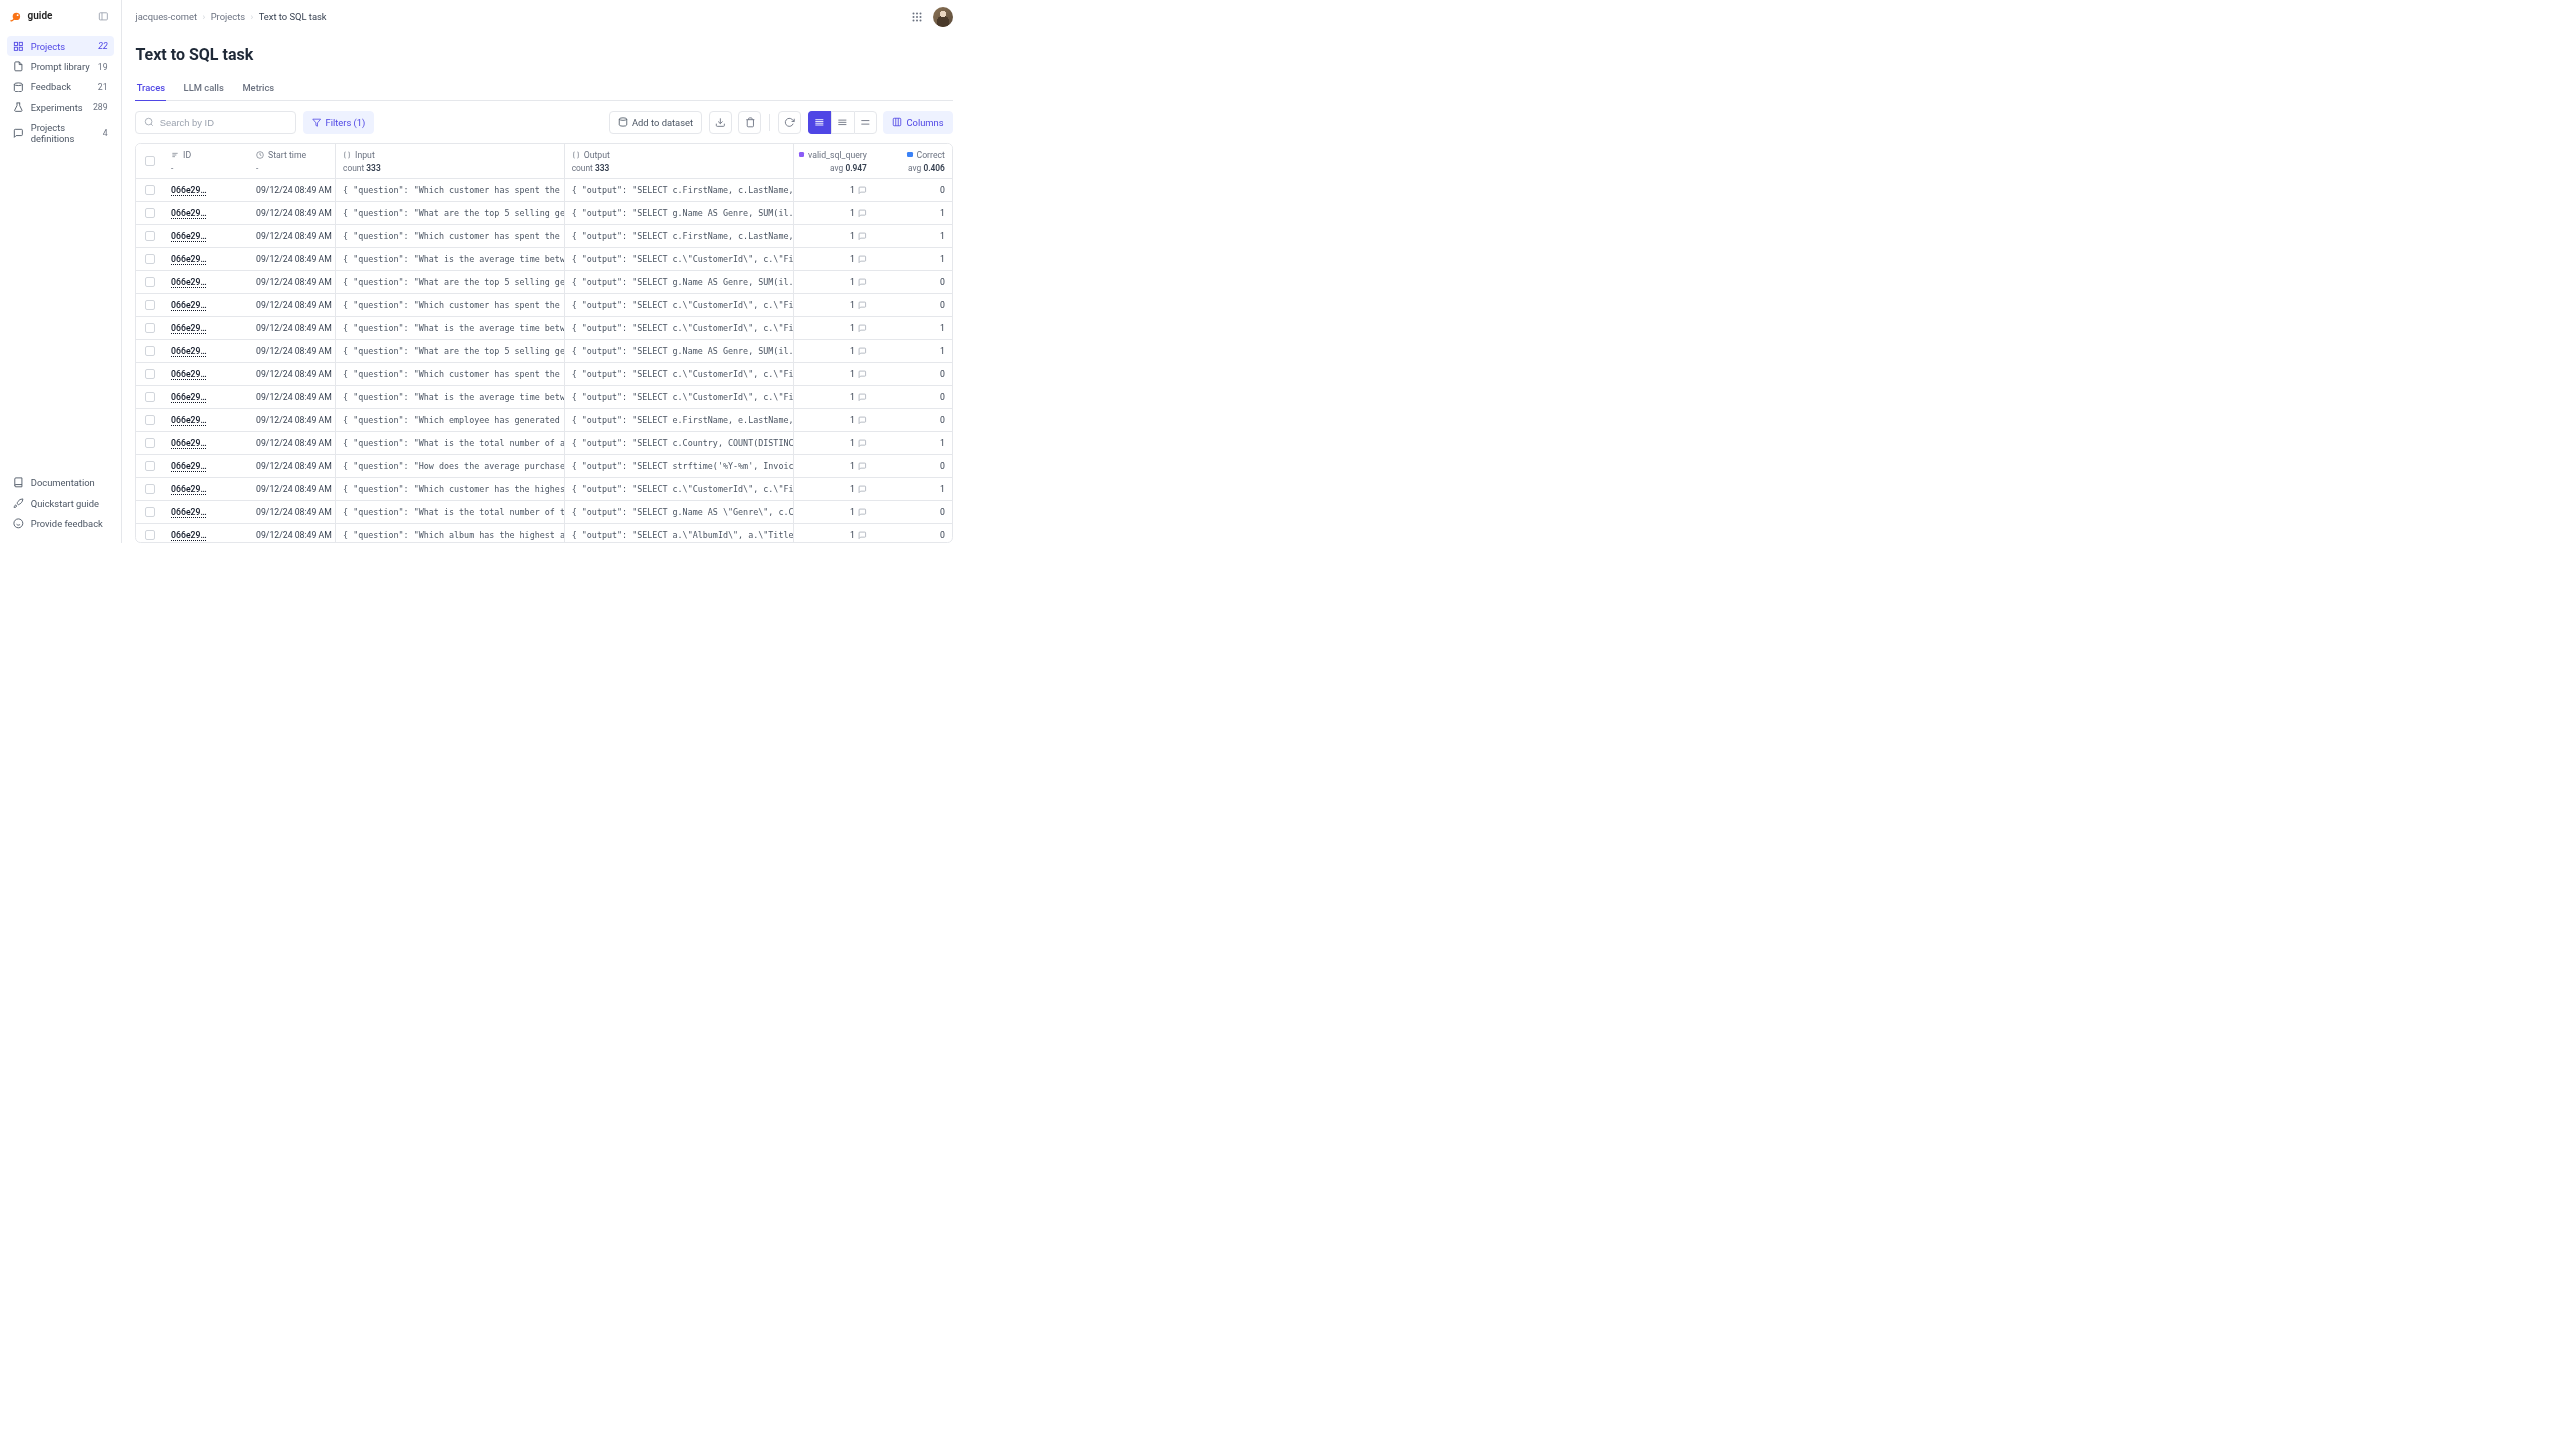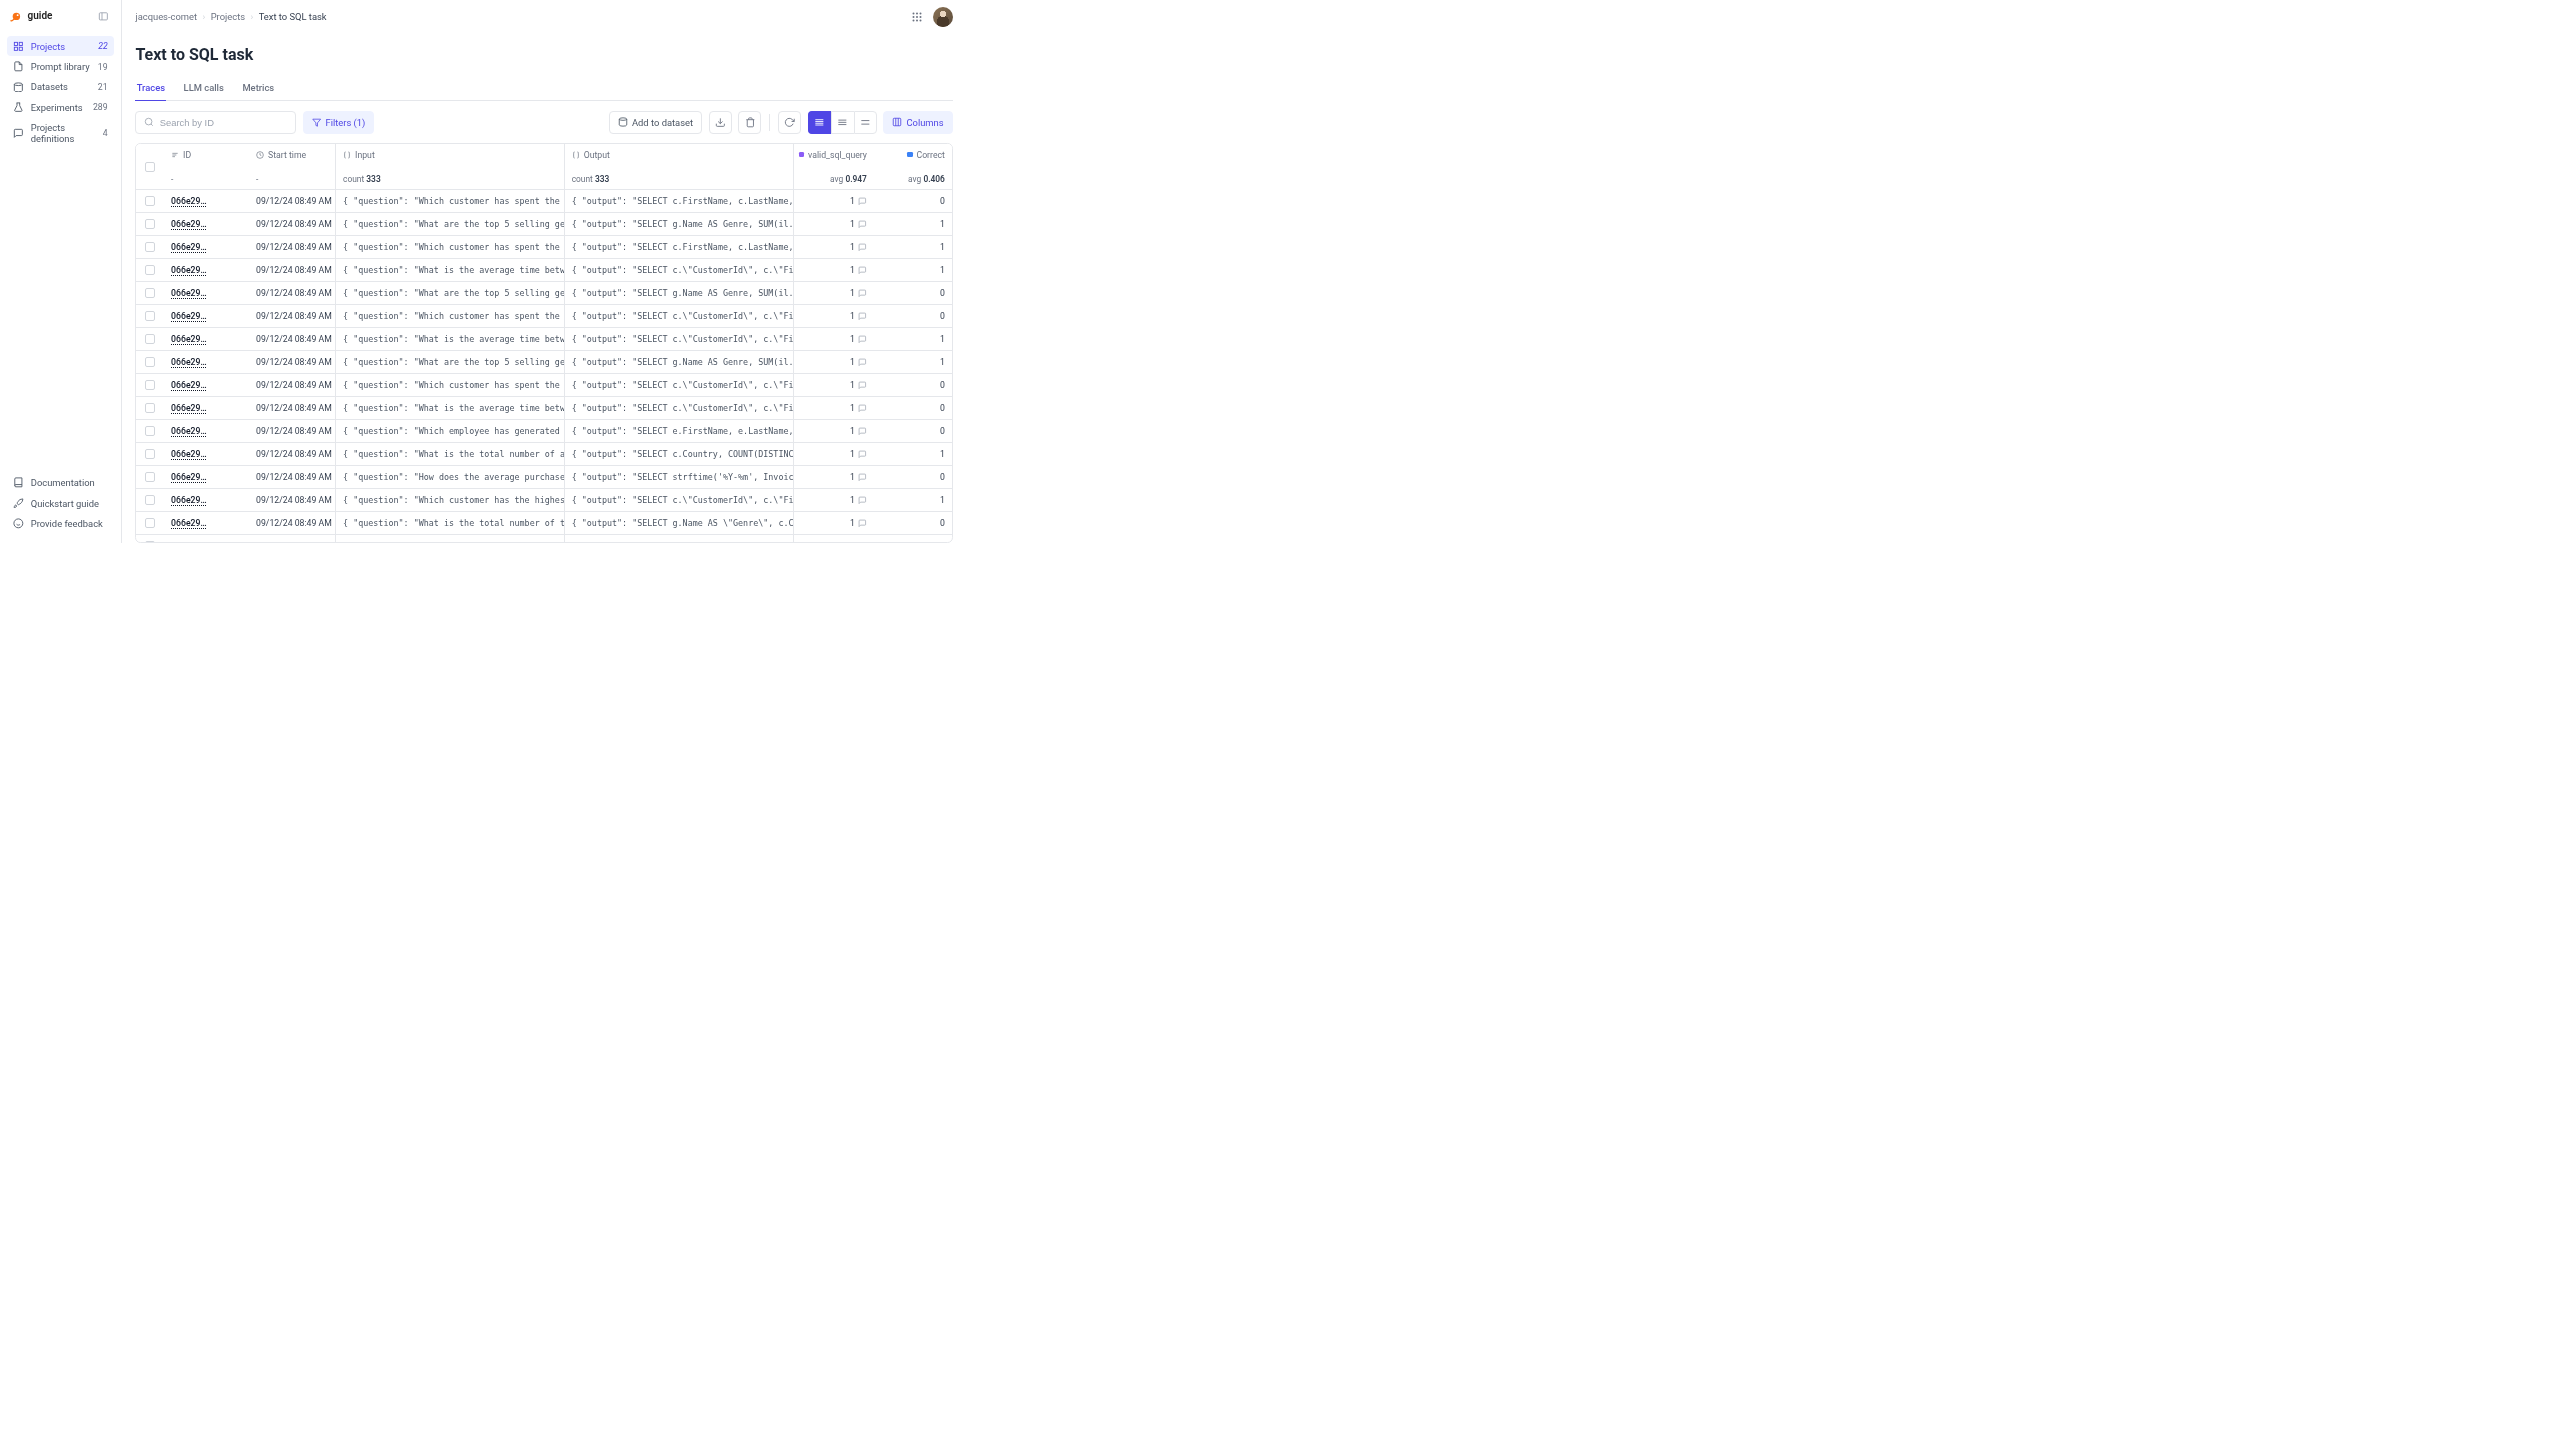--- a/index.html
+++ b/index.html
@@ -134,7 +134,7 @@
             <ellipse cx="12" cy="5" rx="9" ry="3"></ellipse>
             <path d="M3 5v14a9 3 0 0 0 18 0V5"></path>
           </svg>
-        <span class="label">Datasets</span>
+        <span class="label">Feedback</span>
         <span class="count">21</span>
       </div>
       <div class="nav-item">

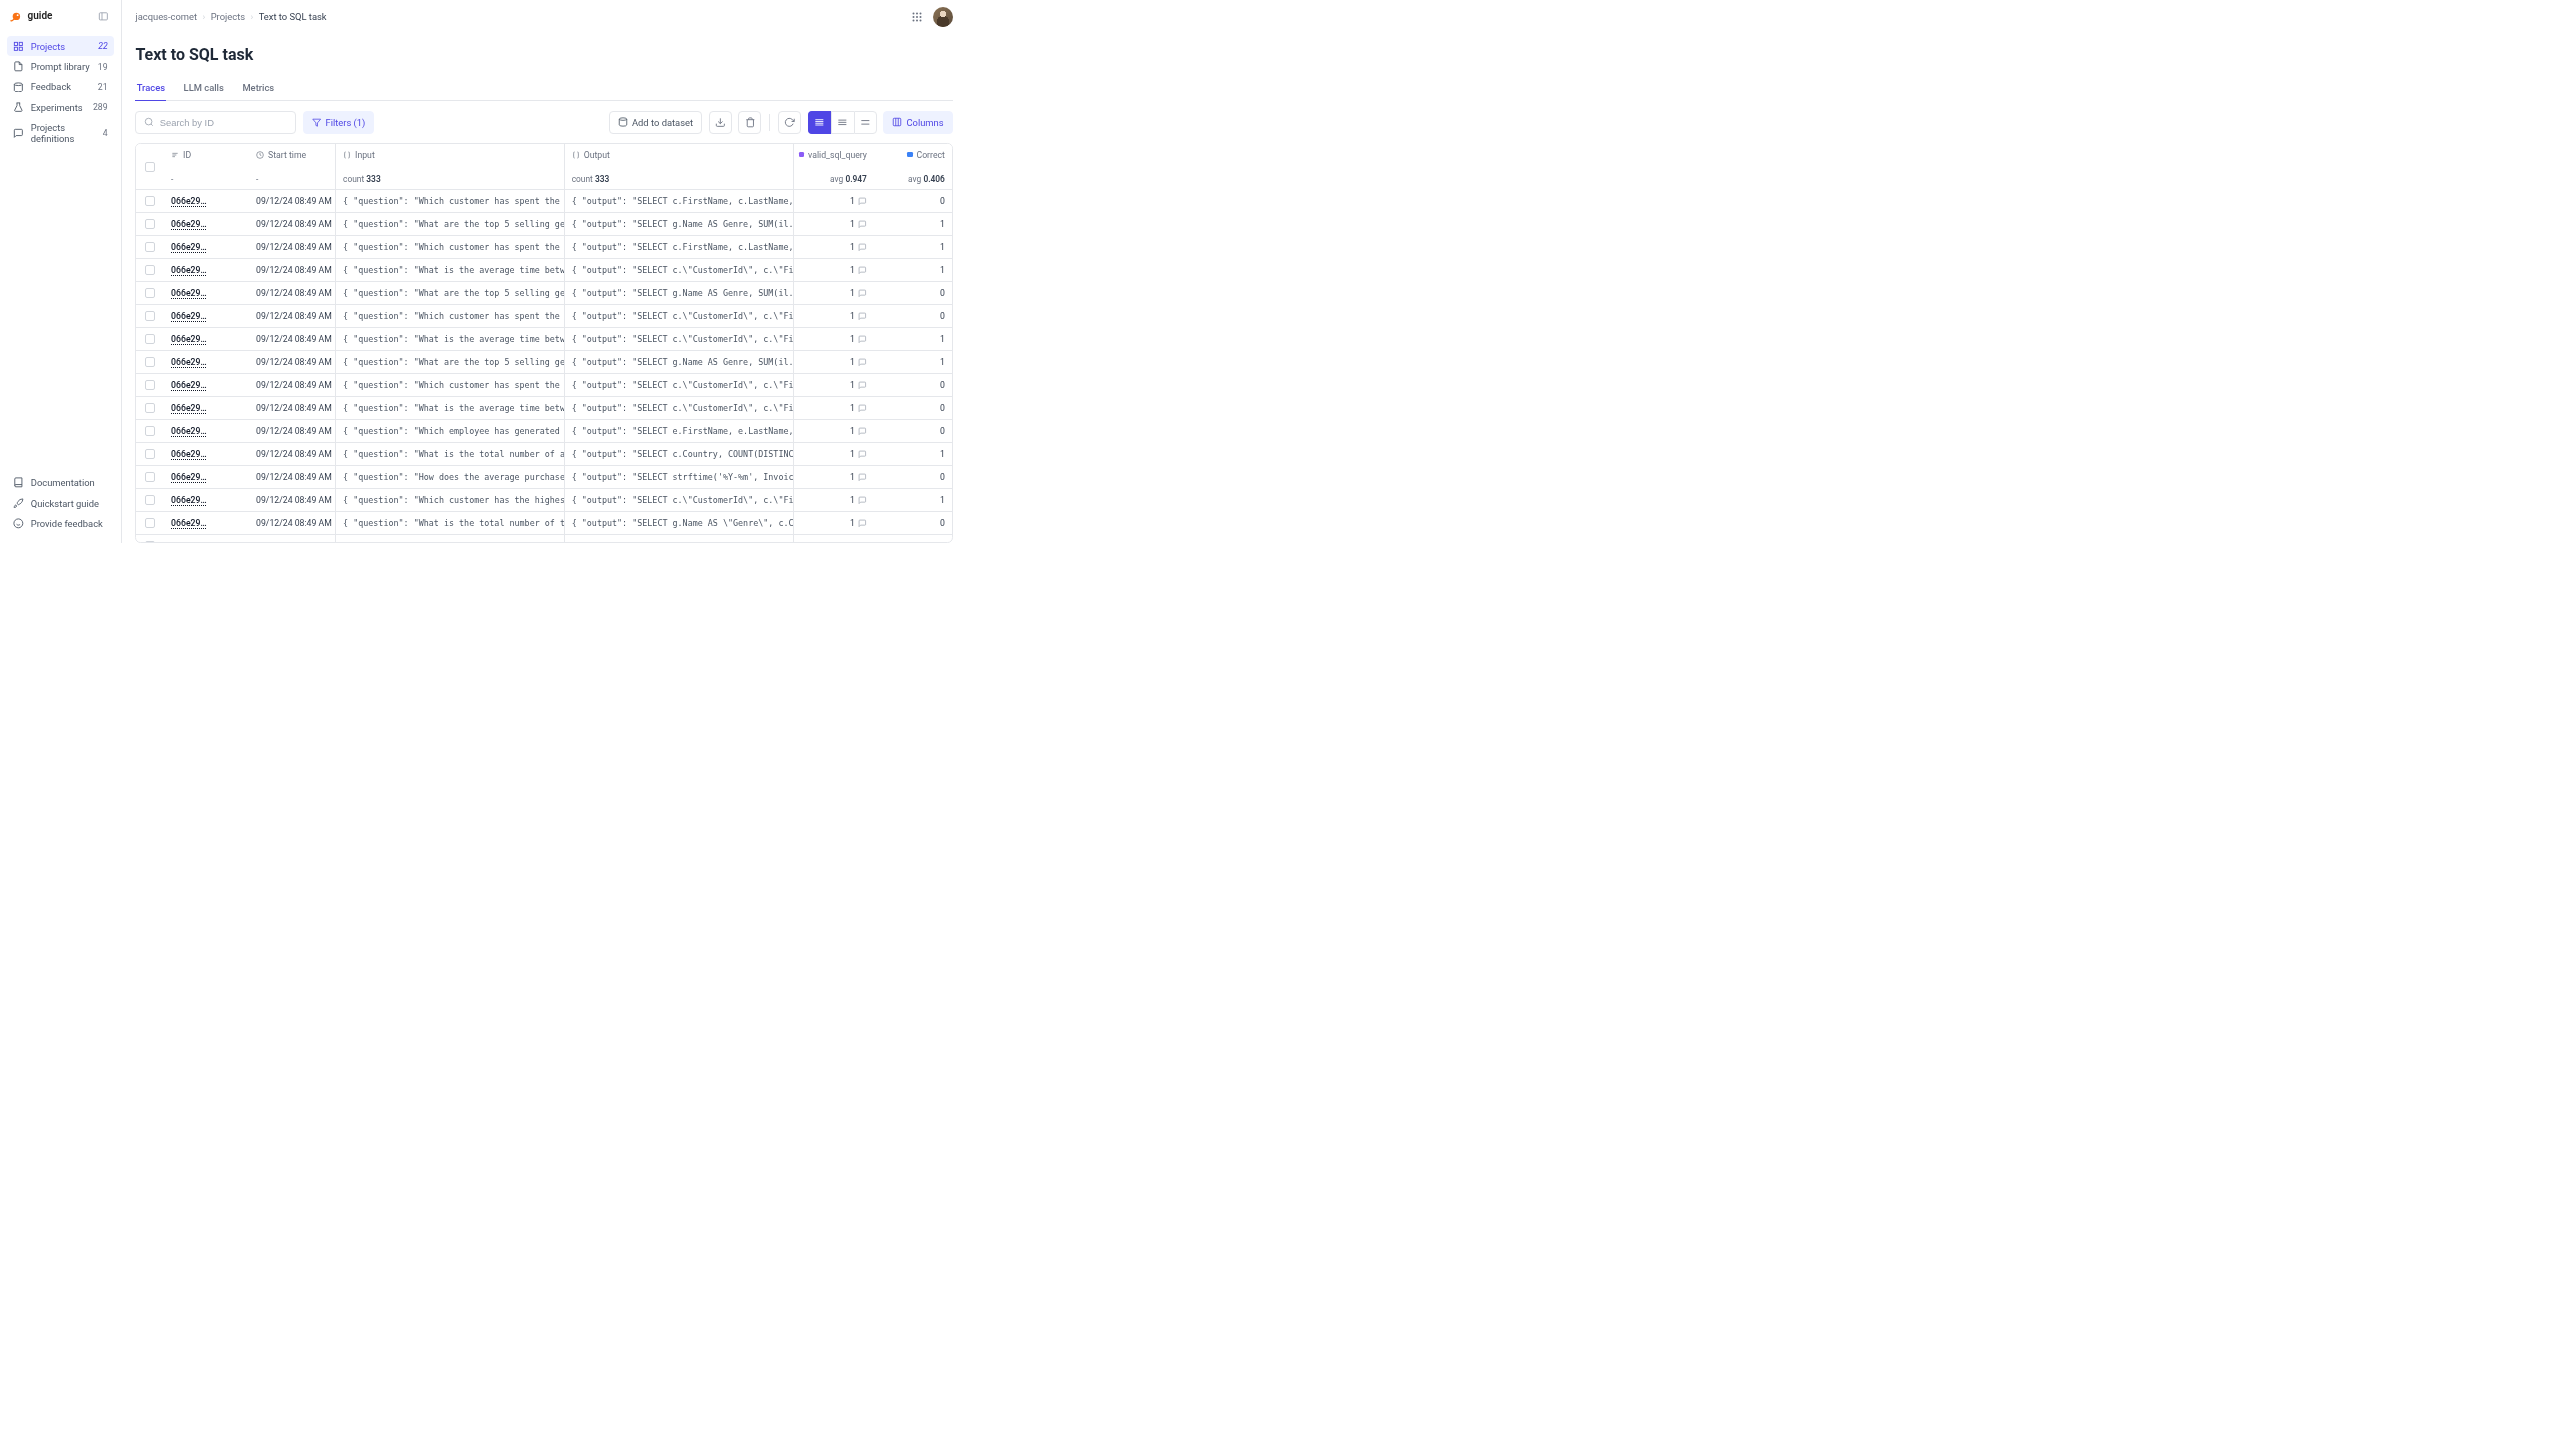--- a/index.html
+++ b/index.html
@@ -59,7 +59,7 @@
 .table-wrap { flex: 1; border: 0.7px solid #e5e7eb; border-radius: 5.4px; overflow: hidden; display: flex; flex-direction: column; }
 .thead { display: flex; border-bottom: 0.7px solid #e5e7eb; background: #fff; }
 .th, .td { padding: 5.4px 6.7px; font-size: 8.7px; }
-.th { color: #6b7280; display: flex; flex-direction: column; justify-content: center; gap: 14px; }
+.th { color: #6b7280; display: flex; flex-direction: column; justify-content: center; gap: 3px; }
 .th .th-top { display: flex; align-items: center; gap: 4px; }
 .th .th-sub { font-size: 8.4px; }
 .th .th-sub .bold { color: #374151; font-weight: 600; }

